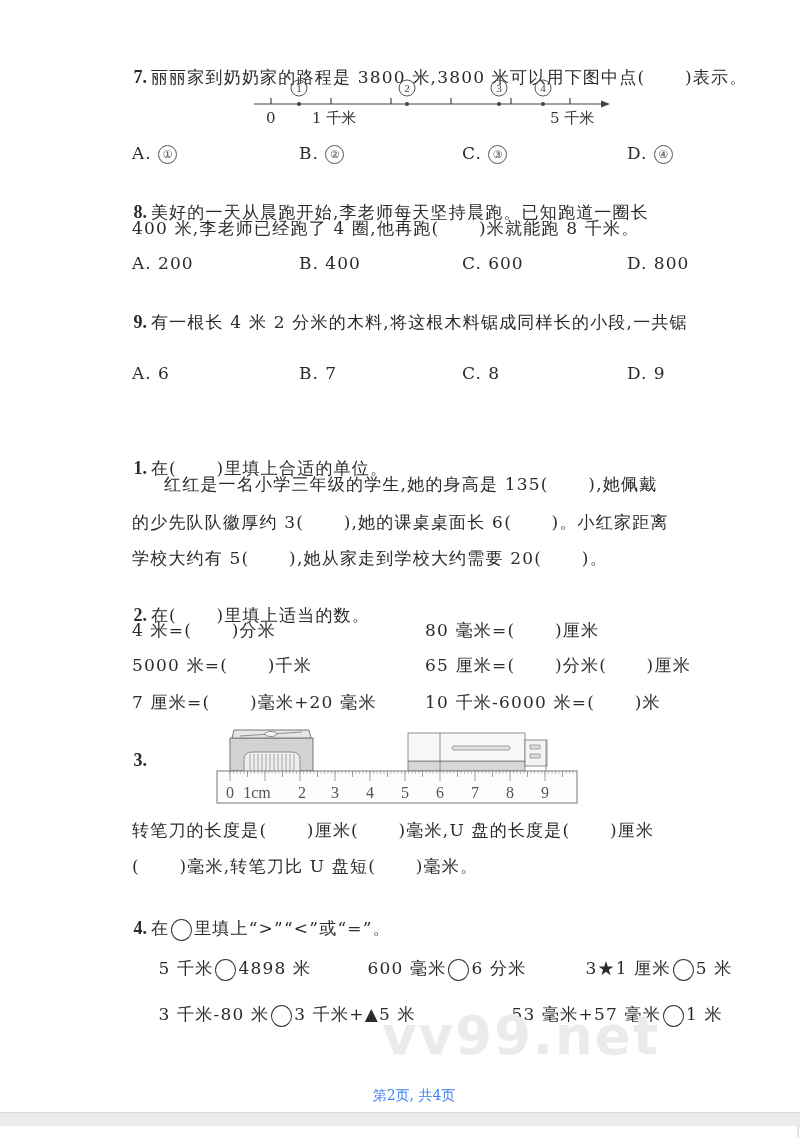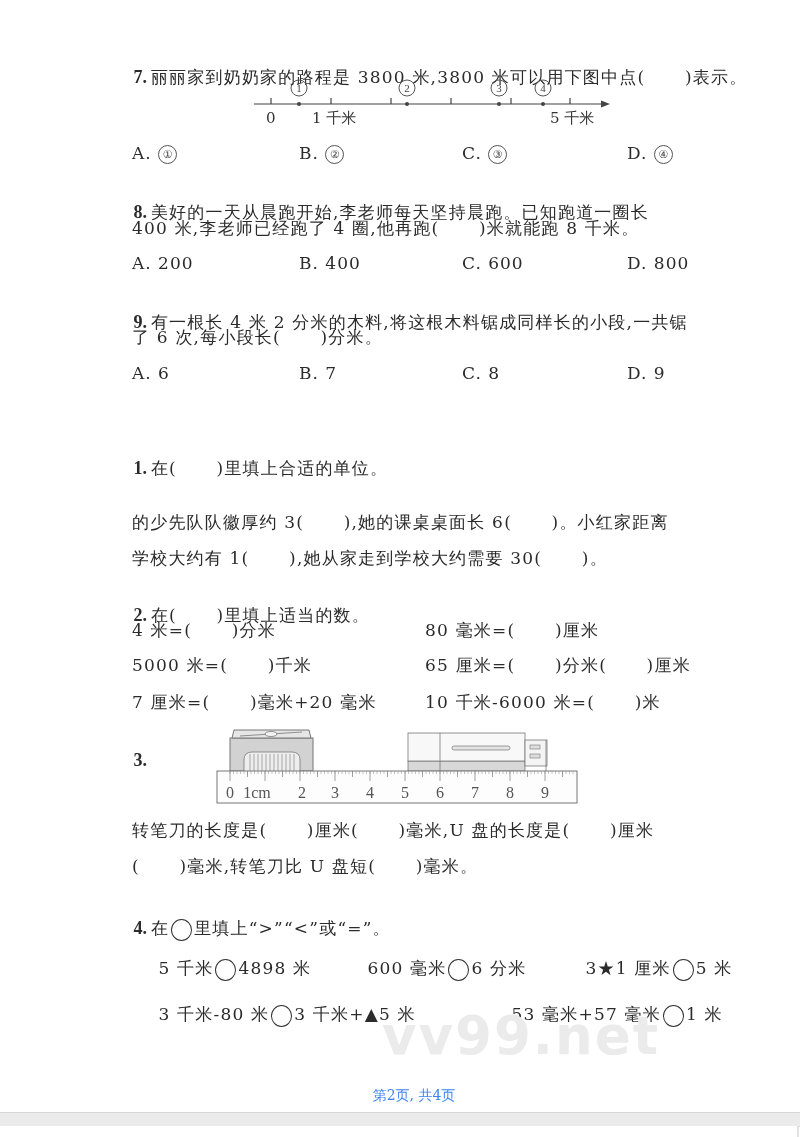--- a/index.html
+++ b/index.html
@@ -114,7 +114,6 @@
   <div class="line" style="left:93px; top:289px;">
     <span class="qnum">9.</span><span>有一根长 4 米 2 分米的木料,将这根木料锯成同样长的小段,一共锯</span>
   </div>
-  <div class="line" style="left:118px; top:326px;">了 6 次,每小段长(      )分米。</div>
   <div class="opt" style="left:118px; top:362px;"><span>A.</span> <span>6</span></div>
   <div class="opt" style="left:285px; top:362px;"><span>B.</span> <span>7</span></div>
   <div class="opt" style="left:448px; top:362px;"><span>C.</span> <span>8</span></div>

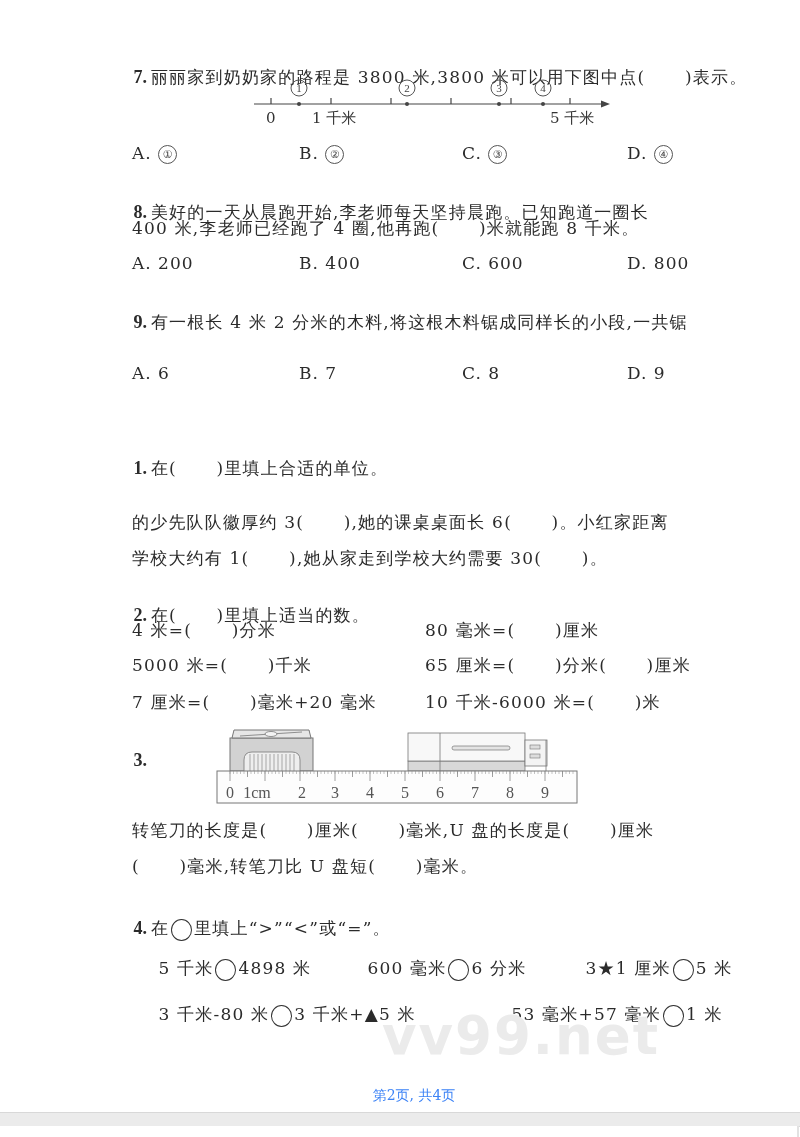--- a/index.html
+++ b/index.html
@@ -123,6 +123,7 @@
   <div class="line" style="left:93px; top:435px;">
     <span class="qnum">1.</span><span>在(      )里填上合适的单位。</span>
   </div>
+  <div class="line" style="left:150px; top:473px;">红红是一名小学三年级的学生,她的身高是 135(      ),她佩戴</div>
   <div class="line" style="left:118px; top:511px;">的少先队队徽厚约 3(      ),她的课桌桌面长 6(      )。小红家距离</div>
   <div class="line" style="left:118px; top:547px;">学校大约有 1(      ),她从家走到学校大约需要 30(      )。</div>
 

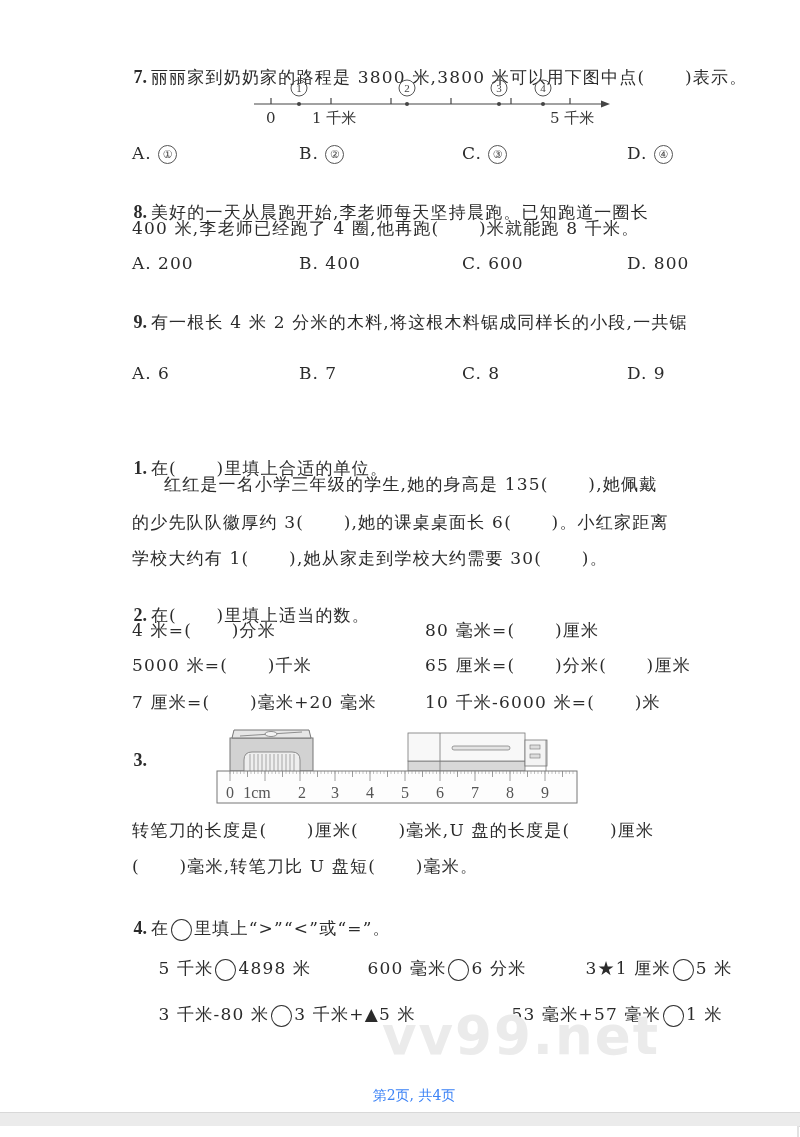--- a/index.html
+++ b/index.html
@@ -125,7 +125,7 @@
   </div>
   <div class="line" style="left:150px; top:473px;">红红是一名小学三年级的学生,她的身高是 135(      ),她佩戴</div>
   <div class="line" style="left:118px; top:511px;">的少先队队徽厚约 3(      ),她的课桌桌面长 6(      )。小红家距离</div>
-  <div class="line" style="left:118px; top:547px;">学校大约有 1(      ),她从家走到学校大约需要 30(      )。</div>
+  <div class="line" style="left:118px; top:547px;">学校大约有 5(      ),她从家走到学校大约需要 20(      )。</div>
 
   <div class="line" style="left:93px; top:582px;">
     <span class="qnum">2.</span><span>在(      )里填上适当的数。</span>

